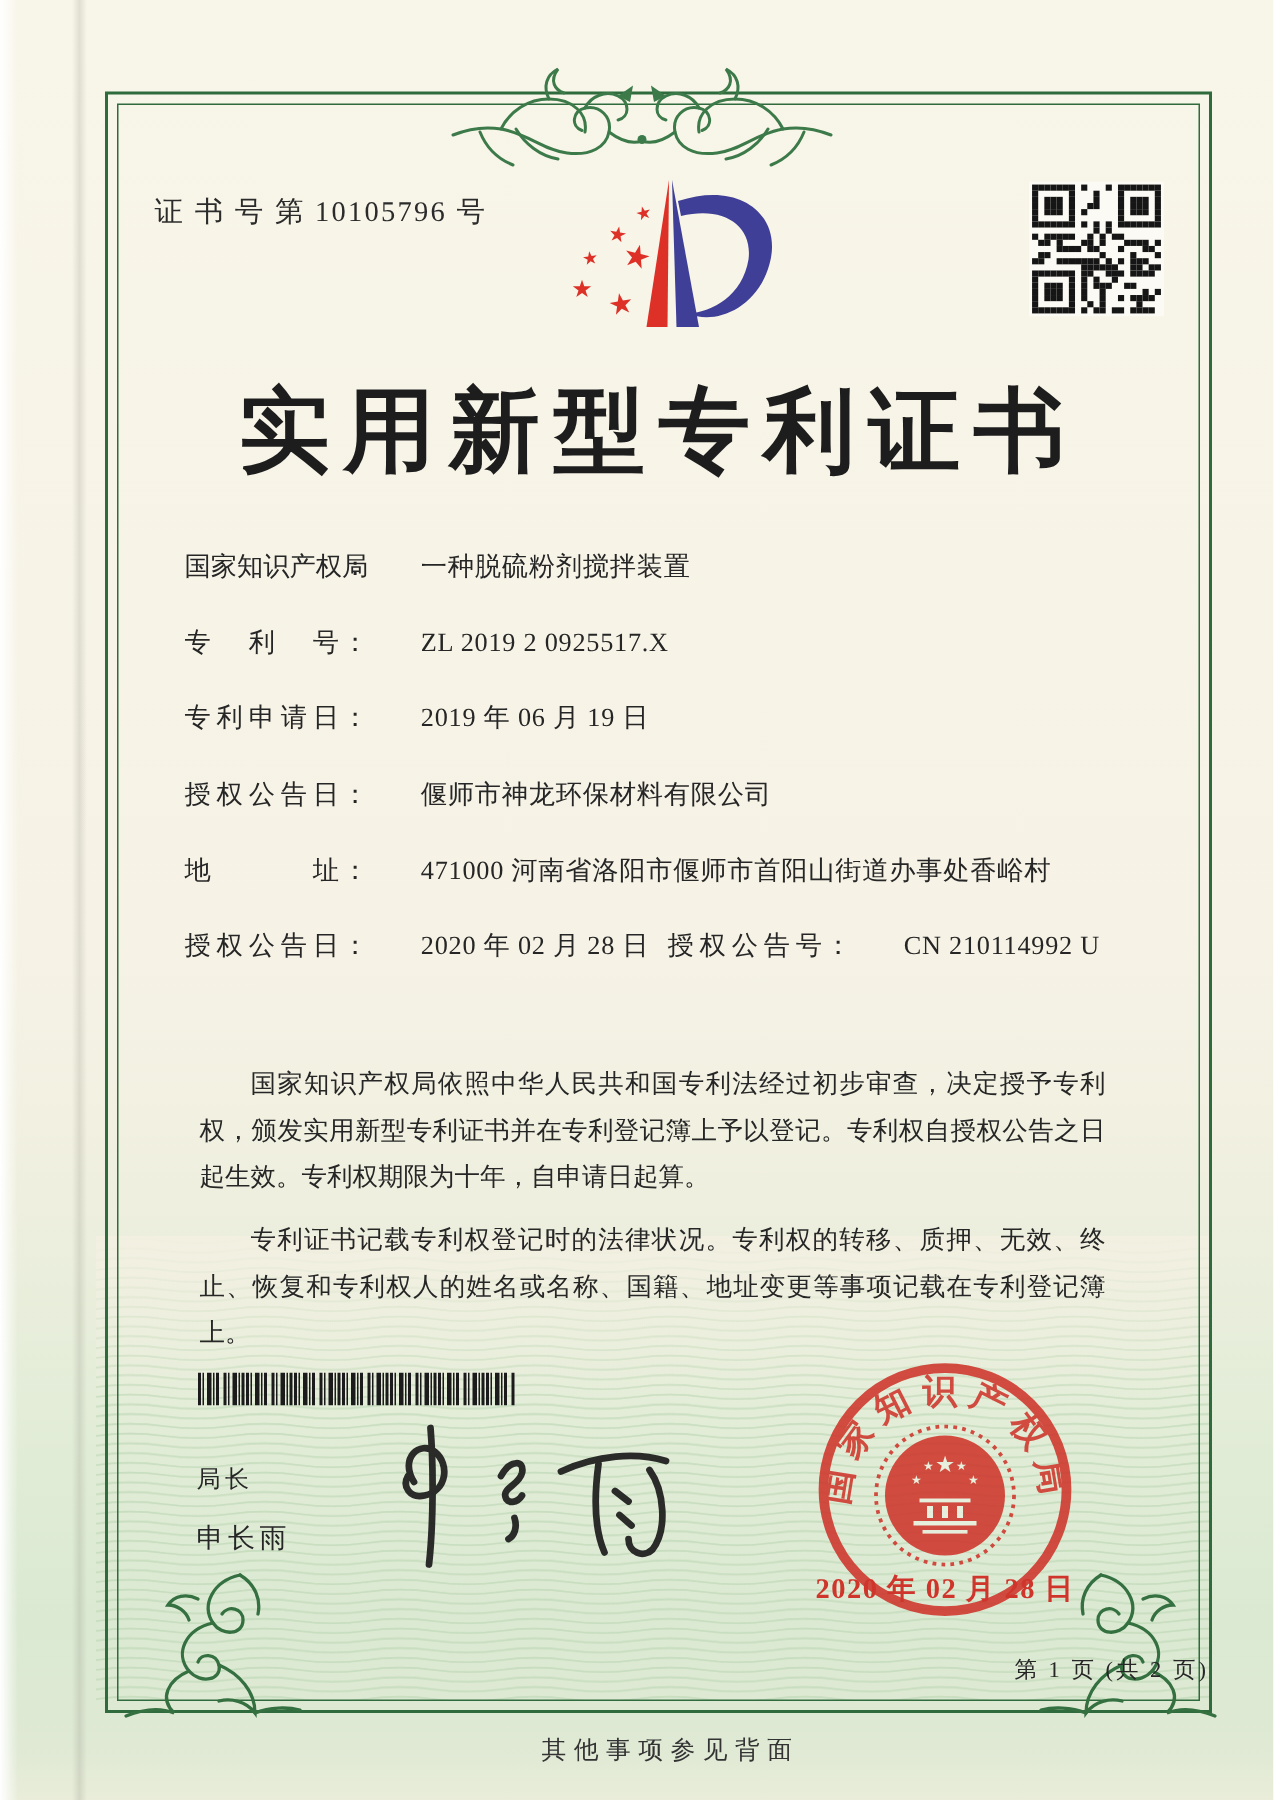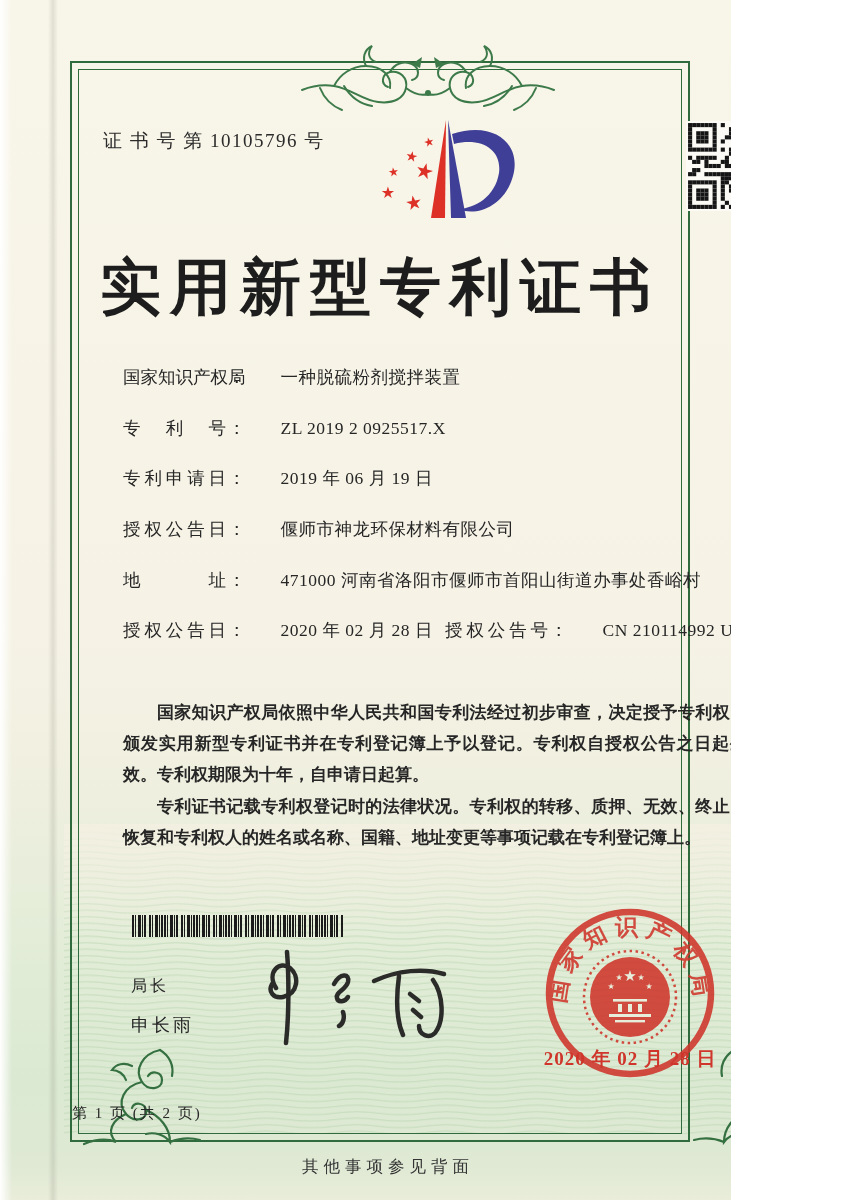--- a/index.html
+++ b/index.html
@@ -4,7 +4,7 @@
 <style>
   html,body{margin:0;padding:0;background:#ffffff;}
   .page{
-    position:relative;width:731px;height:1200px;overflow:hidden;
+    position:relative;width:849px;height:1200px;overflow:hidden;
     font-family:"Liberation Serif","DejaVu Serif",serif;color:#262626;
     background:linear-gradient(180deg,#f8f5e9 0%,#f6f3e6 52%,#efefdf 66%,#e3edd8 78%,#dbe9d2 90%,#dfe9d4 97%,#e9edda 100%);
   }

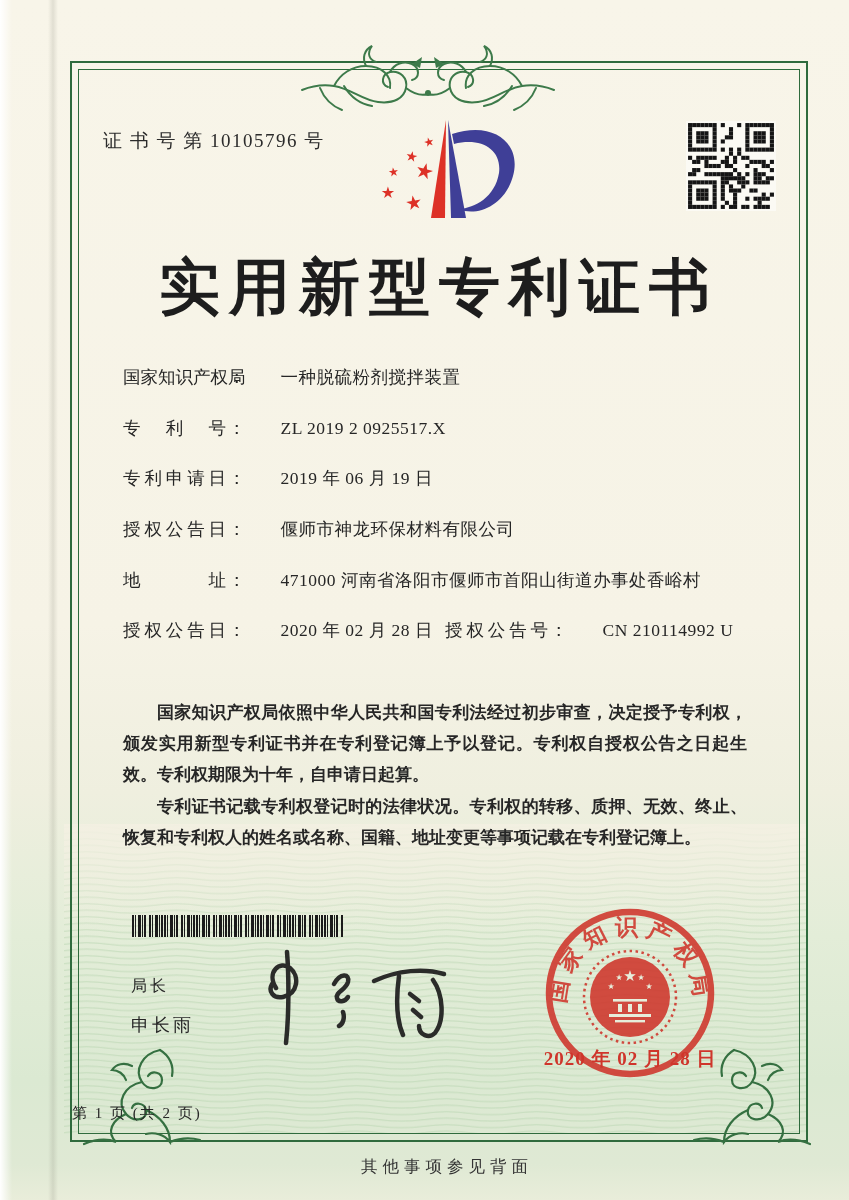--- a/index.html
+++ b/index.html
@@ -35,7 +35,7 @@
   .fvalue{letter-spacing:.5px;margin-left:29px;}
   .gcol2{position:absolute;left:322px;top:0;}
   .paras{left:123px;top:697px;width:624px;font-size:17px;line-height:31.2px;text-align:justify;}
-  .paras p{margin:0;text-indent:2em;font-weight:bold;}
+  .paras p{margin:10px;text-indent:2em;}
   .barcode{left:132px;top:915px;width:214px;height:22px;}
   .sig-title{left:131px;top:976px;font-size:16px;letter-spacing:3px;}
   .sig-name{left:131px;top:1013px;font-size:18px;letter-spacing:3px;}

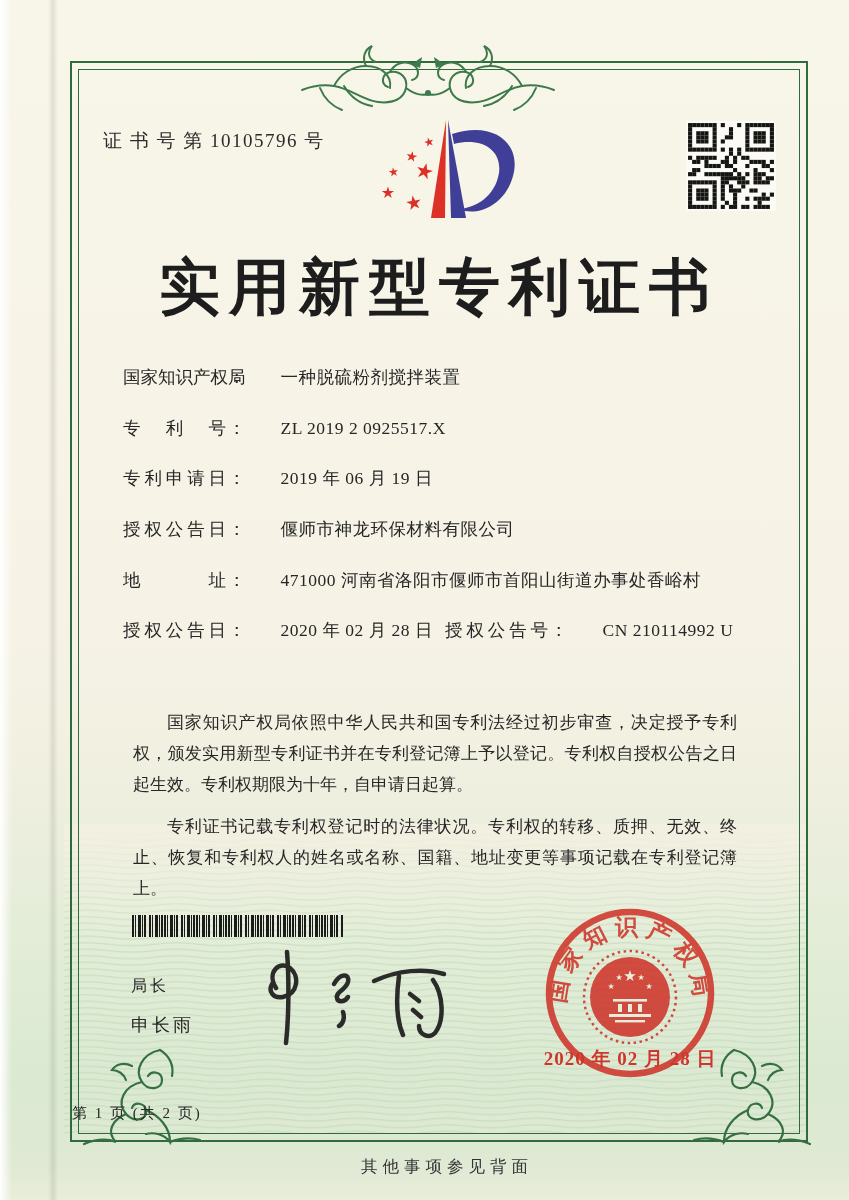--- a/index.html
+++ b/index.html
@@ -42,7 +42,7 @@
   .sig-script{left:246px;top:946px;width:215px;height:105px;z-index:6;}
   .seal-svg{left:540px;top:903px;width:180px;height:180px;z-index:6;}
   .seal-date{left:522px;top:1046px;width:216px;text-align:center;font-size:19px;font-weight:600;color:#cf352b;letter-spacing:1px;z-index:7;}
-  .page-info{left:72px;right:43px;top:1104px;text-align:left;font-size:15px;letter-spacing:2px;}
+  .page-info{left:72px;right:43px;top:1104px;text-align:right;font-size:15px;letter-spacing:2px;}
   .back-note{left:72px;right:27px;top:1156px;text-align:center;font-size:16.5px;letter-spacing:5px;color:#333;}
 </style>
 </head>

